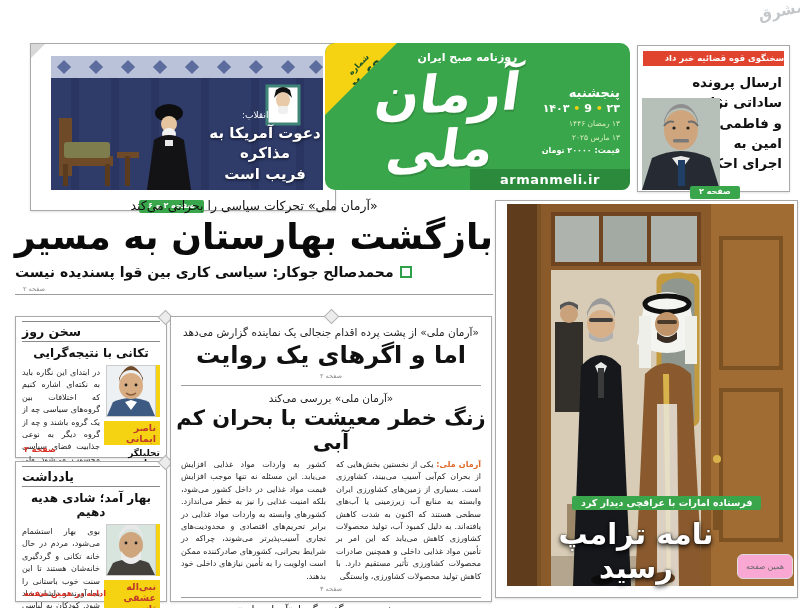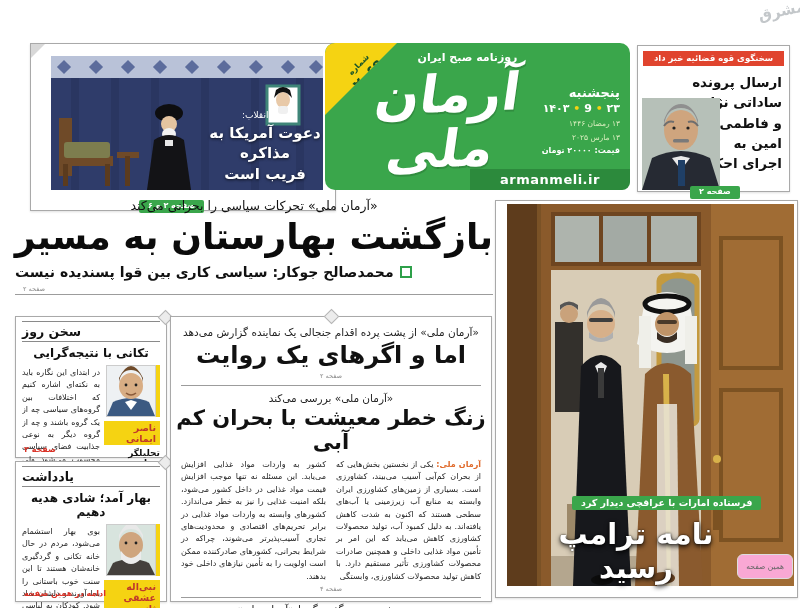--- a/index.html
+++ b/index.html
@@ -103,7 +103,7 @@
 
 <div class="abs box" style="left:637px;top:45px;width:151px;height:145px;">
   <div class="abs" style="left:5px;right:5px;top:5px;height:15px;background:#e0442e;color:#fff;font-size:8.5px;
-              font-weight:bold;text-align:center;line-height:15px;">سخنگوی قوه قضائیه خبر داد</div>
+              font-weight:bold;text-align:right;line-height:15px;">سخنگوی قوه قضائیه خبر داد</div>
   <div class="abs" style="right:7px;left:6px;top:26px;text-align:right;font-size:13.5px;font-weight:bold;line-height:1.5;padding-left:48px;">ارسال پرونده ساداتی نژاد و فاطمی امین به اجرای احکام</div>
   <svg class="abs" style="left:4px;bottom:1px;" width="78" height="92" viewBox="0 0 78 92">
     <rect width="78" height="92" fill="#b6c0b8"></rect>

